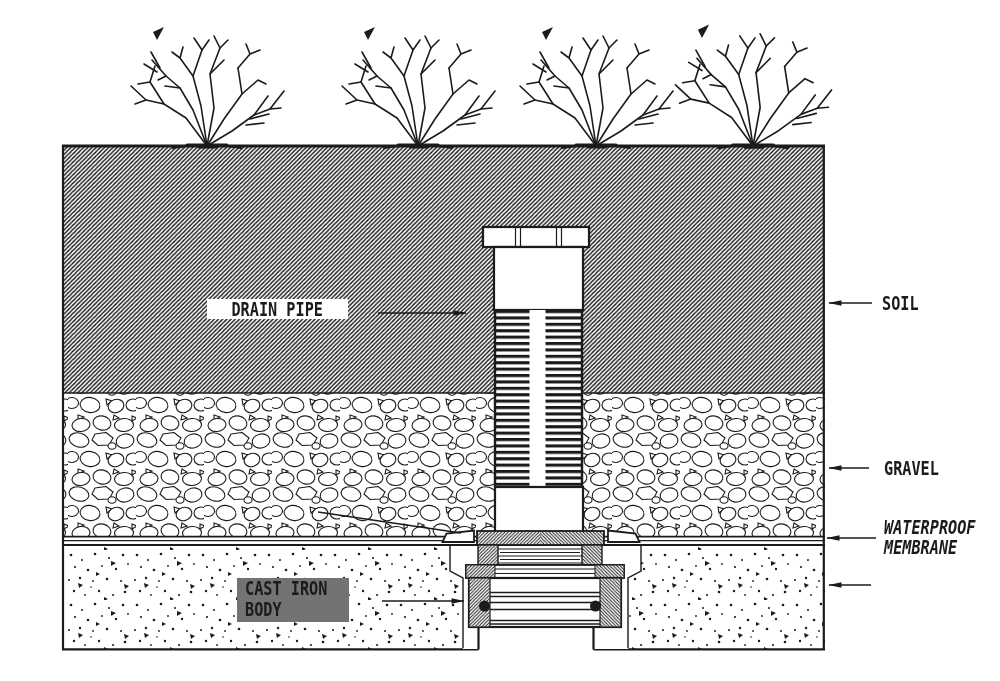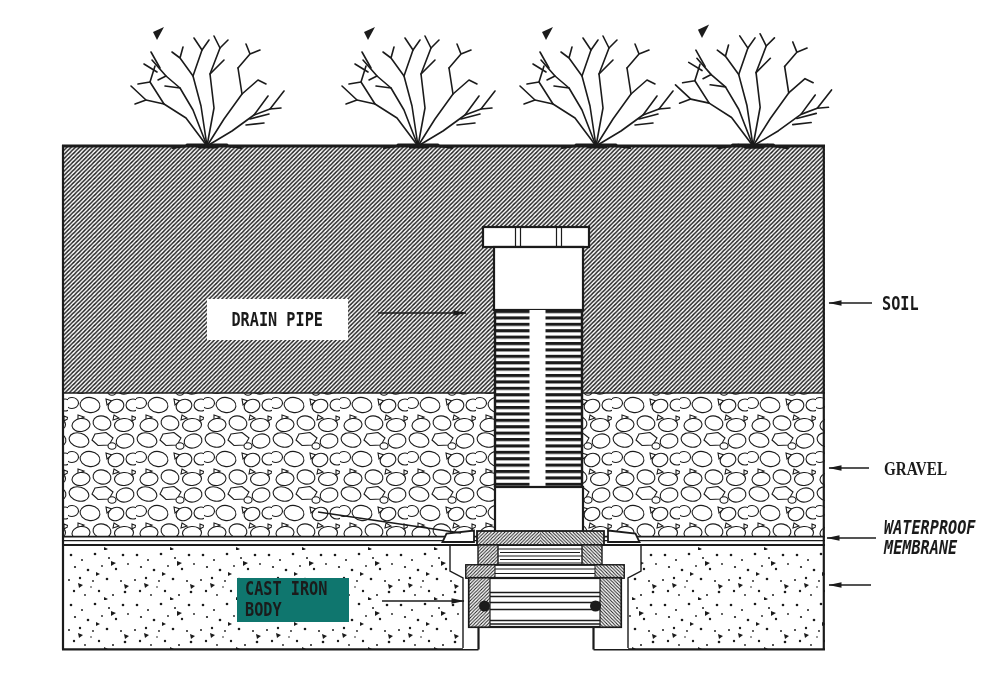--- a/index.html
+++ b/index.html
@@ -235,7 +235,7 @@
   </g>
 </svg>
 
-  <div class="cad boxlabel" style="left:207px;top:299px;width:141px;height:41px;">
+  <div class="cad boxlabel" style="left:207px;top:299px;width:141px;height:20px;">
     <span class="sq">DRAIN PIPE</span>
   </div>
 

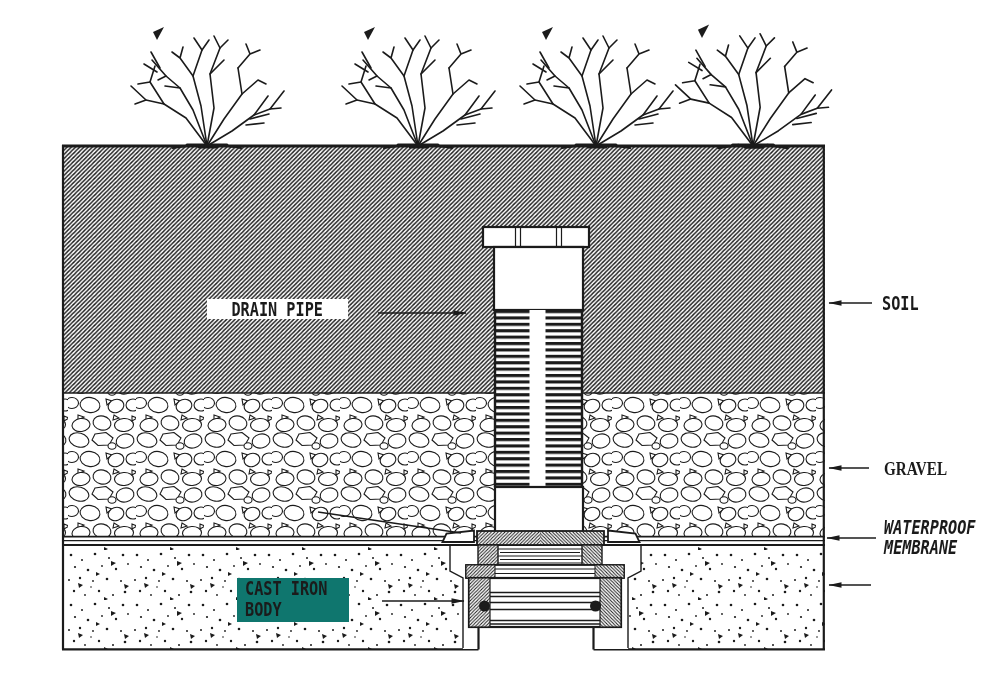--- a/index.html
+++ b/index.html
@@ -249,7 +249,7 @@
     <span class="sq">SOIL</span>
   </div>
 
-  <div class="cad" style="left:884px;top:458px;font-family:Liberation Serif, serif;">
+  <div class="cad" style="left:884px;top:458px;">
     <span class="sq">GRAVEL</span>
   </div>
 

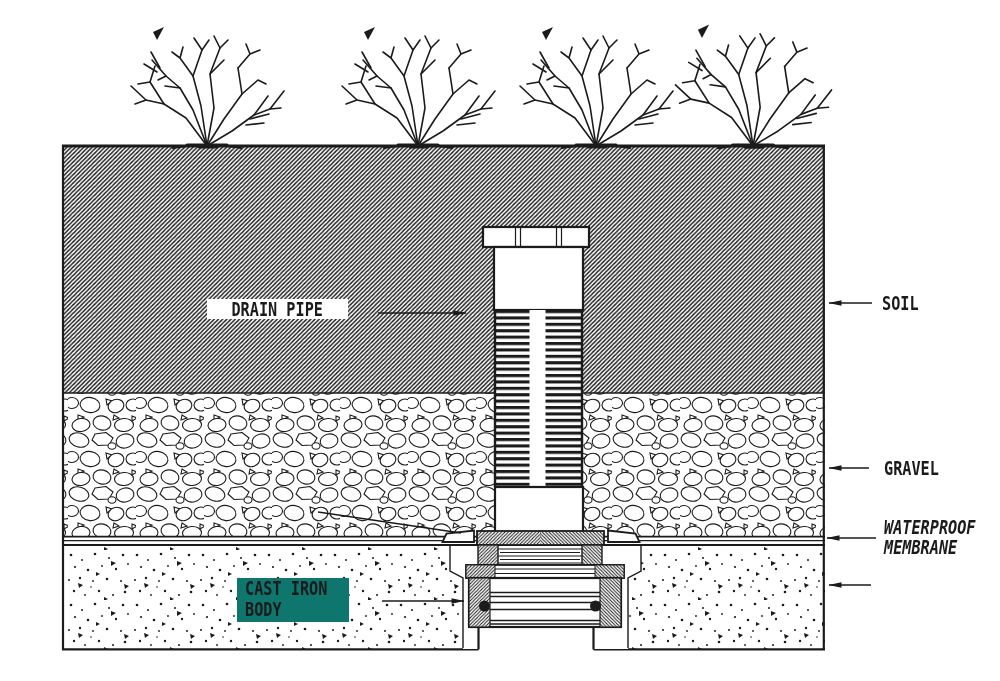--- a/index.html
+++ b/index.html
@@ -10,7 +10,7 @@
   .cad .sq{display:inline-block;transform:scaleX(0.8);transform-origin:left center;}
   .boxlabel{background:#ffffff;display:flex;align-items:center;justify-content:center;}
   .boxlabel .sq{transform-origin:center center;}
-  .masklabel{background:#0f766e;text-decoration:underline;}
+  .masklabel{background:#737373;text-decoration:underline;}
 </style>
 </head>
 <body>

